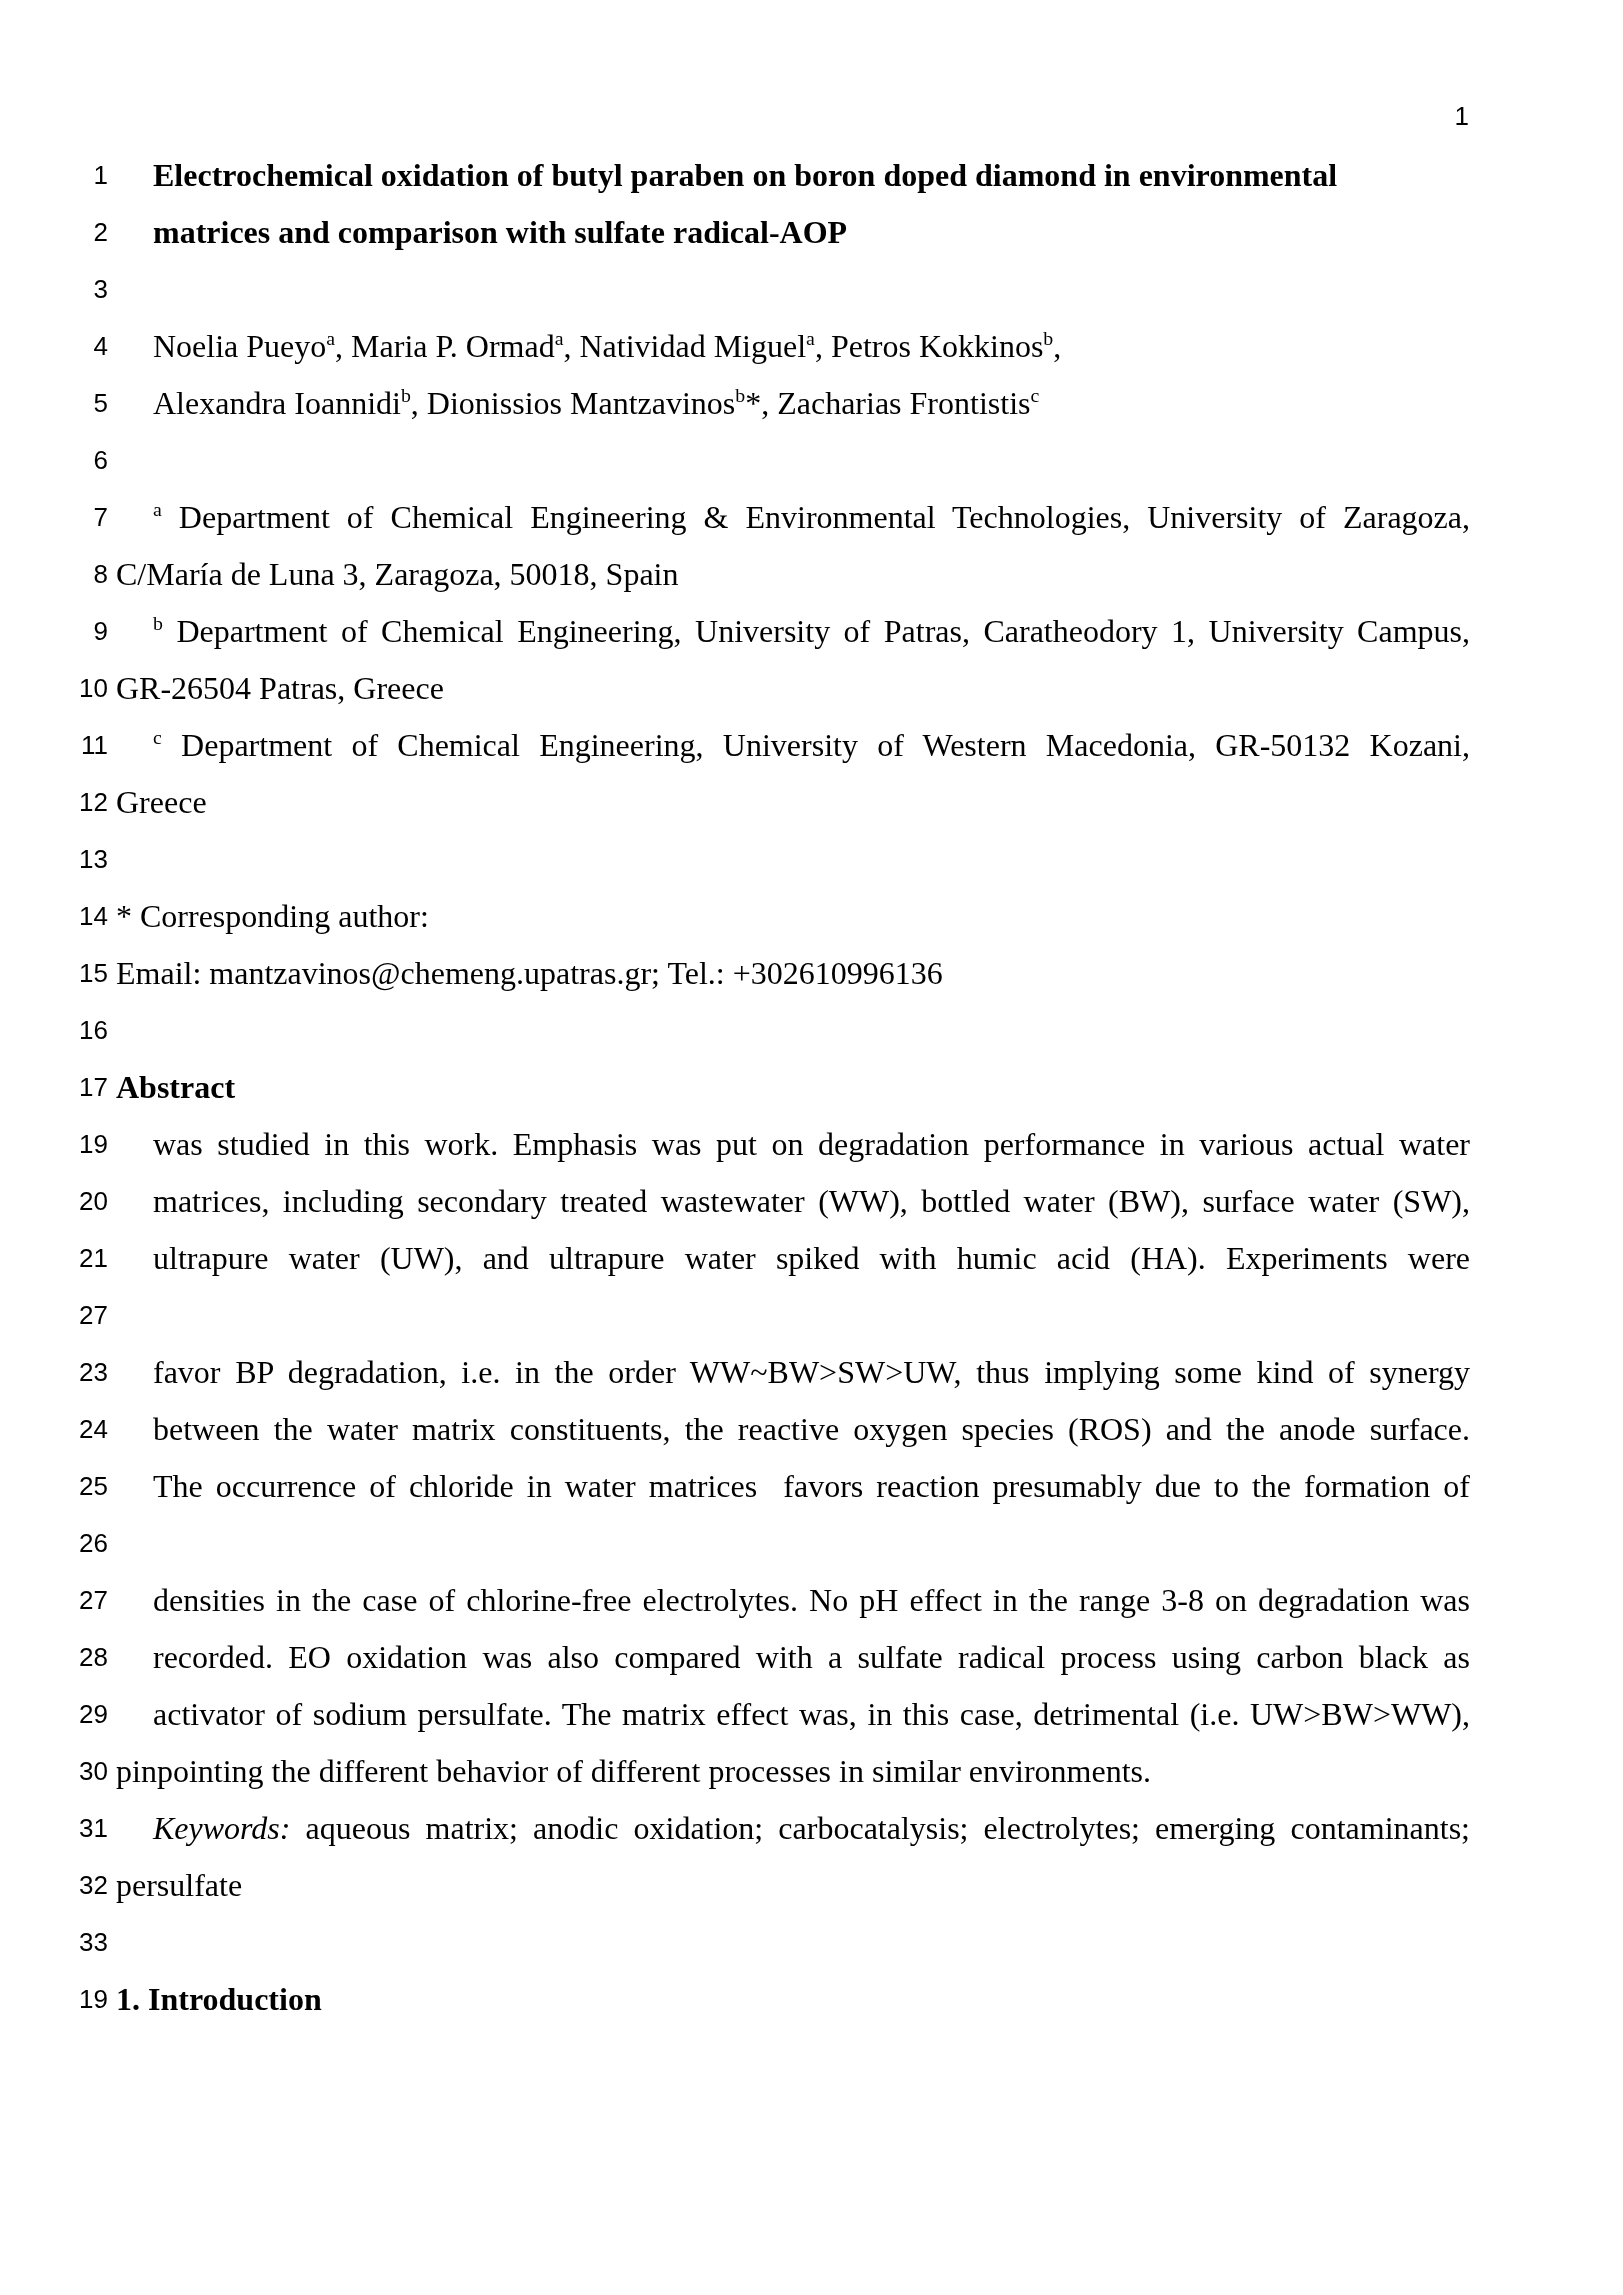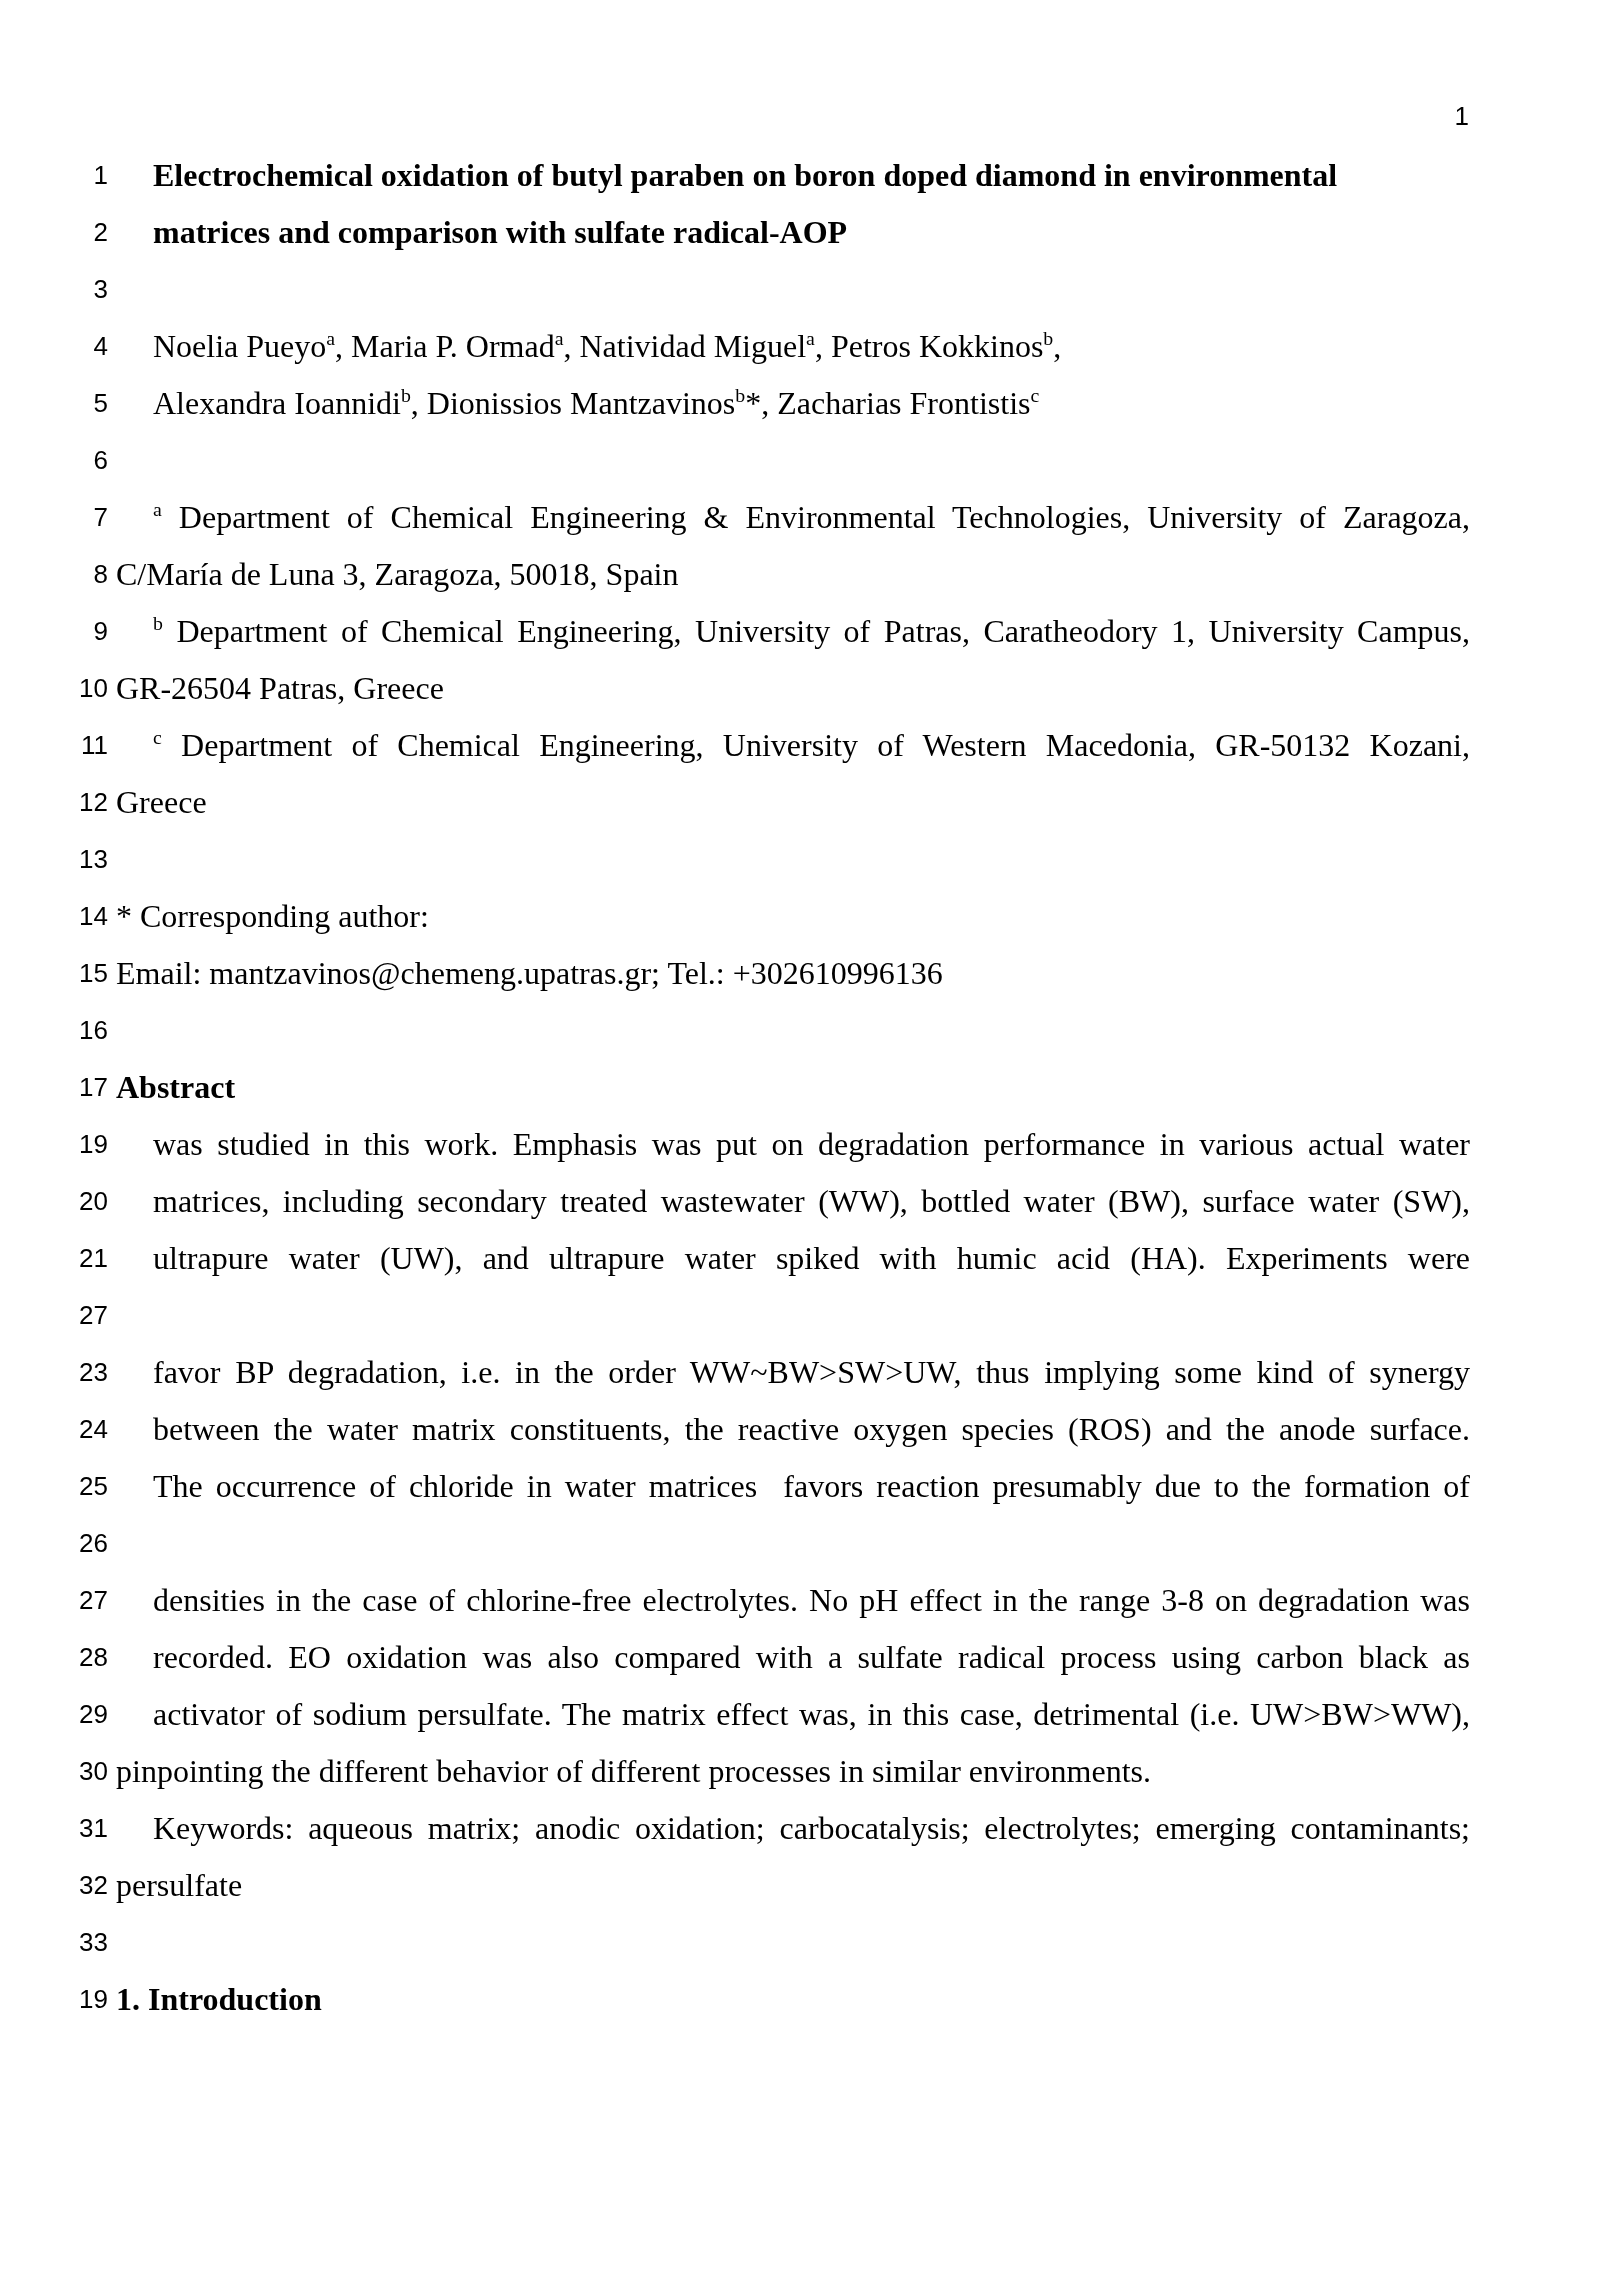--- a/index.html
+++ b/index.html
@@ -58,7 +58,7 @@
   .align-center  { }
   .align-justify { text-align: justify; text-align-last: justify; }
   .b { font-weight: bold; }
-  .i { }
+  .i { font-style: italic; }
   .lt sup, .lt sub {
     font-size: 0.62em;
     line-height: 0;

